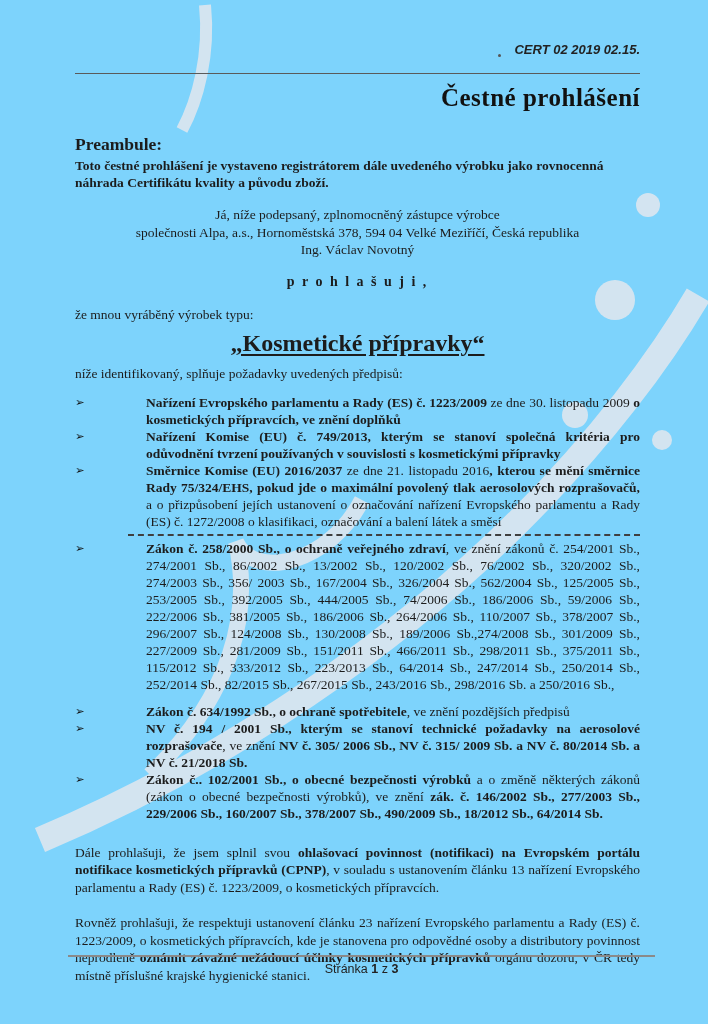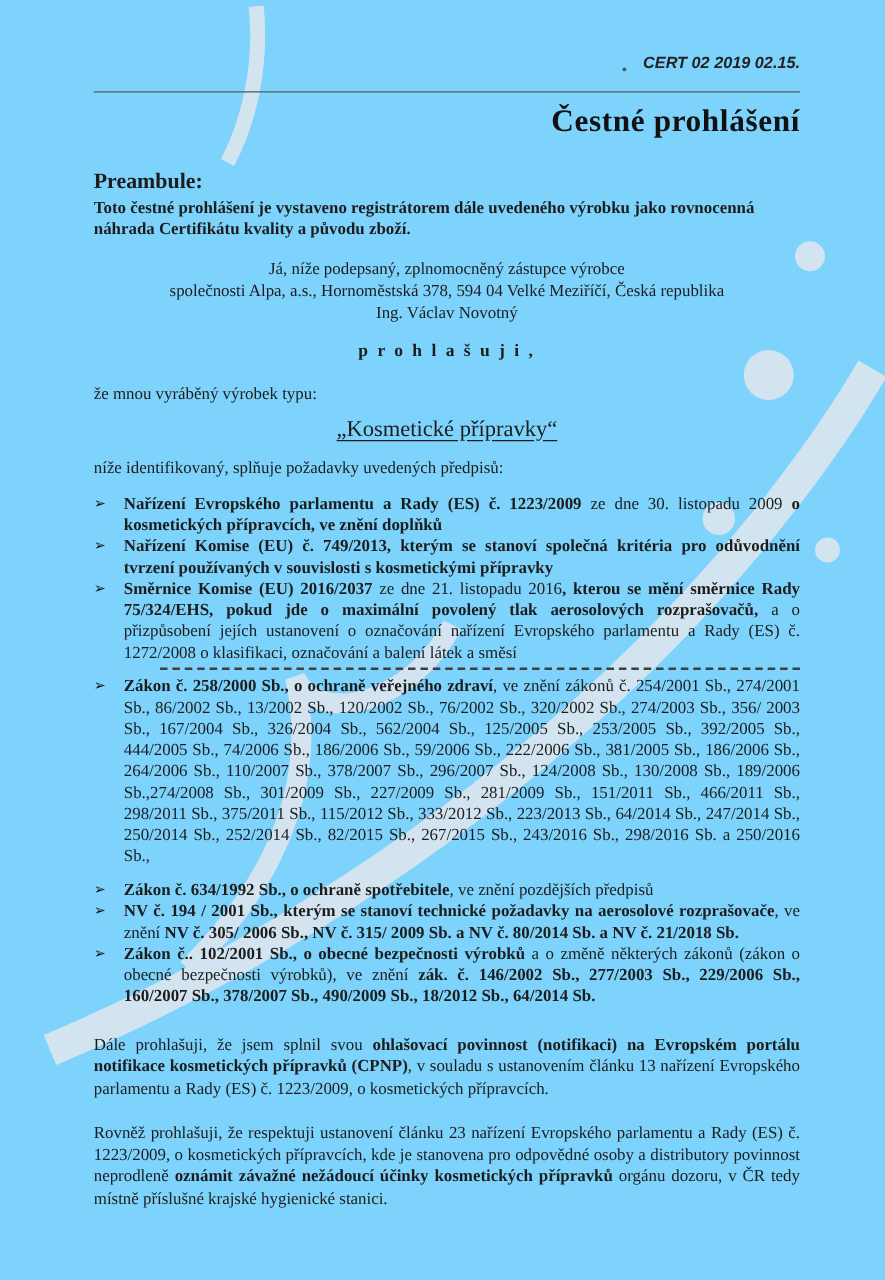--- a/index.html
+++ b/index.html
@@ -35,7 +35,7 @@
   .declare-word{margin:14px 0 0 0;text-align:center;font-weight:bold;font-size:14px;letter-spacing:2px;}
   .lead-in{margin:16px 0 0 0;}
   .product-name{
-    margin:10px 0 0 0;text-align:center;font-weight:normal;font-size:18px;line-height:21px;
+    margin:10px 0 0 0;text-align:center;font-weight:bold;font-size:24px;line-height:21px;
     text-decoration:underline;text-underline-offset:3px;
   }
   .lead-out{margin:11px 0 0 0;}

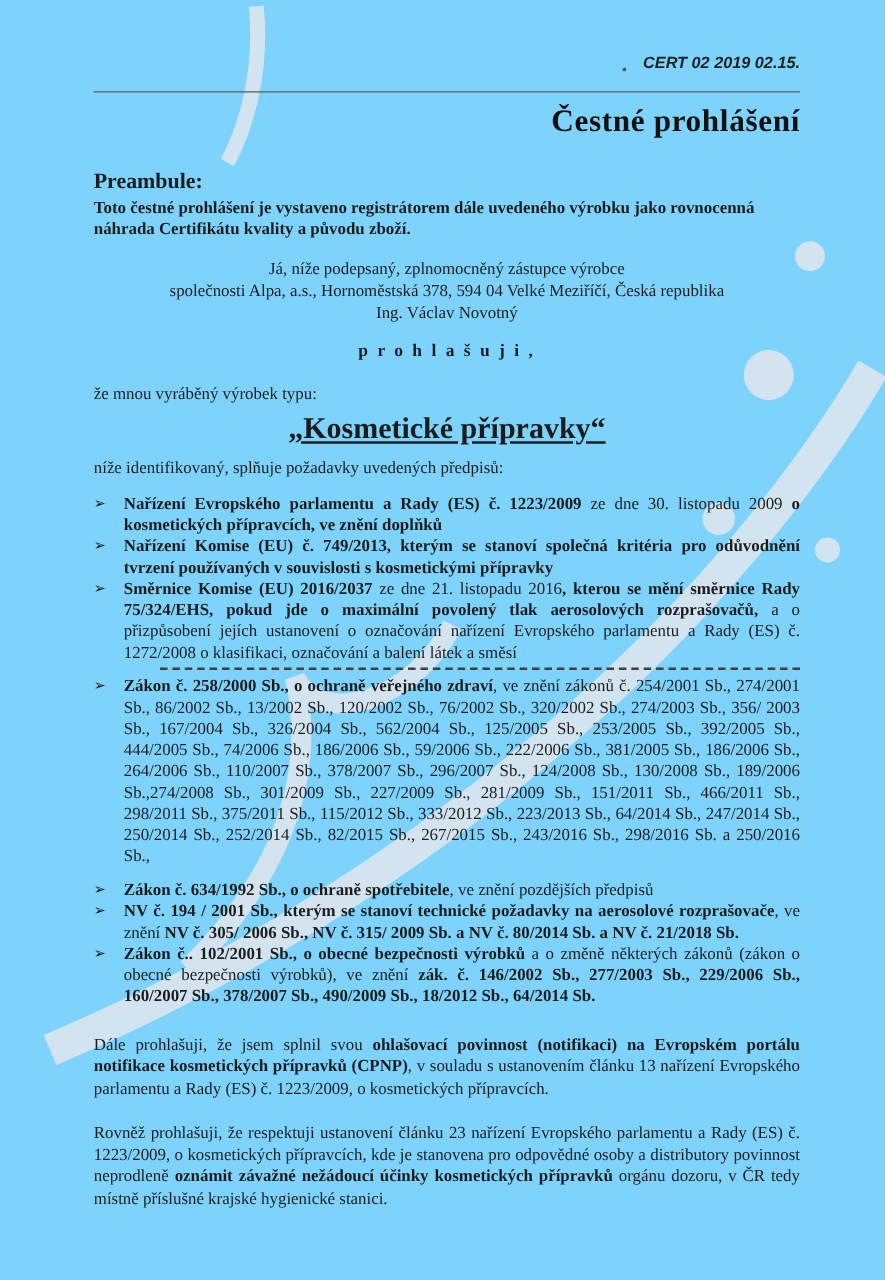--- a/index.html
+++ b/index.html
@@ -47,7 +47,7 @@
     font-family:"DejaVu Sans", sans-serif;
     font-size:11.5px;line-height:17px;color:#111;
   }
-  .item-text{flex:1;text-align:justify;text-align-last:left;font-weight:normal;}
+  .item-text{flex:1;text-align:justify;text-align-last:left;font-weight:normal;margin-left:47px;}
   .b{font-weight:bold;}
   .dashed-separator{
     margin:4px 0 4px 53px;

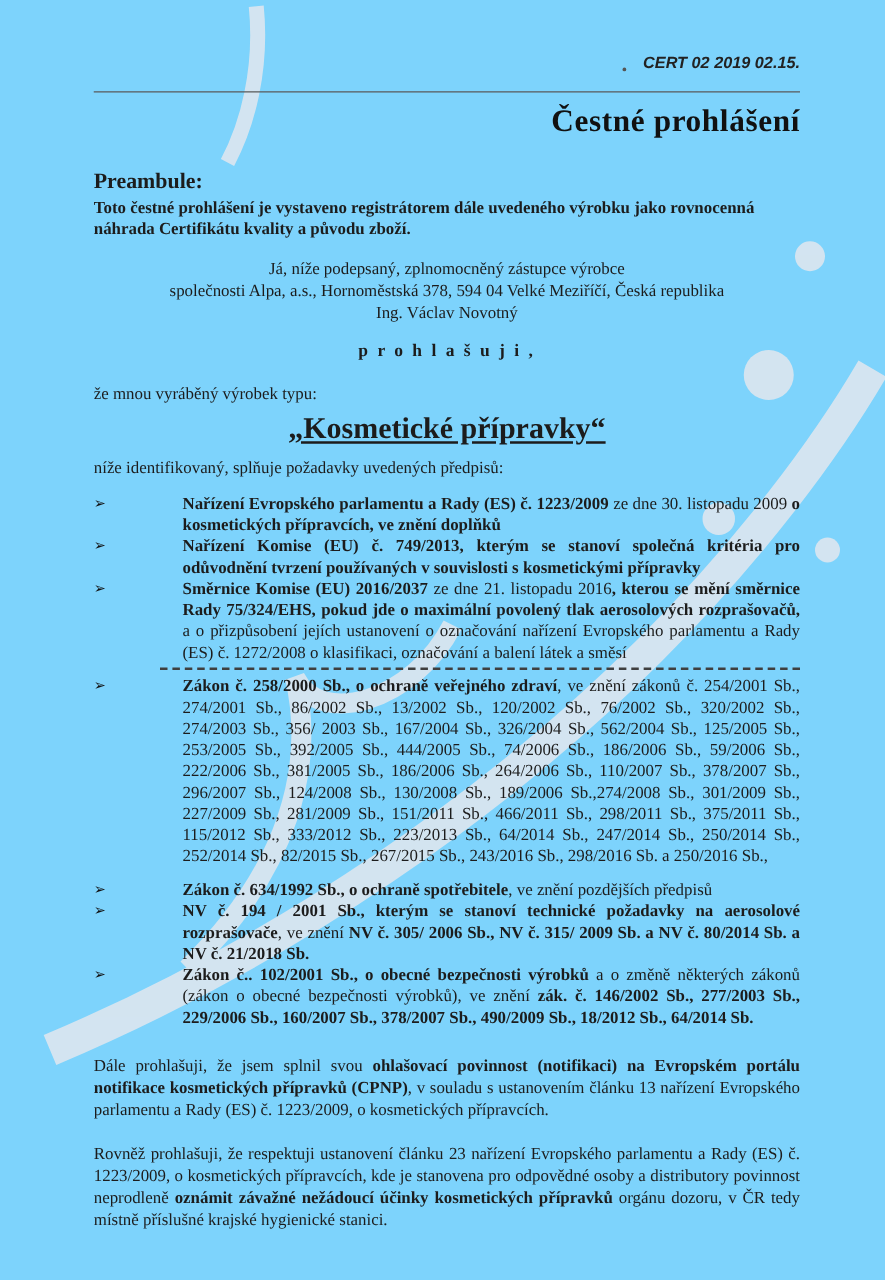--- a/index.html
+++ b/index.html
@@ -151,6 +151,10 @@
 
   </div>
 
+  <div class="footer">
+    <div class="footer-rule"></div>
+    <div class="footer-text"><span>Stránka </span><span class="b">1</span><span> z </span><span class="b">3</span></div>
+  </div>
 
 </div>
 

